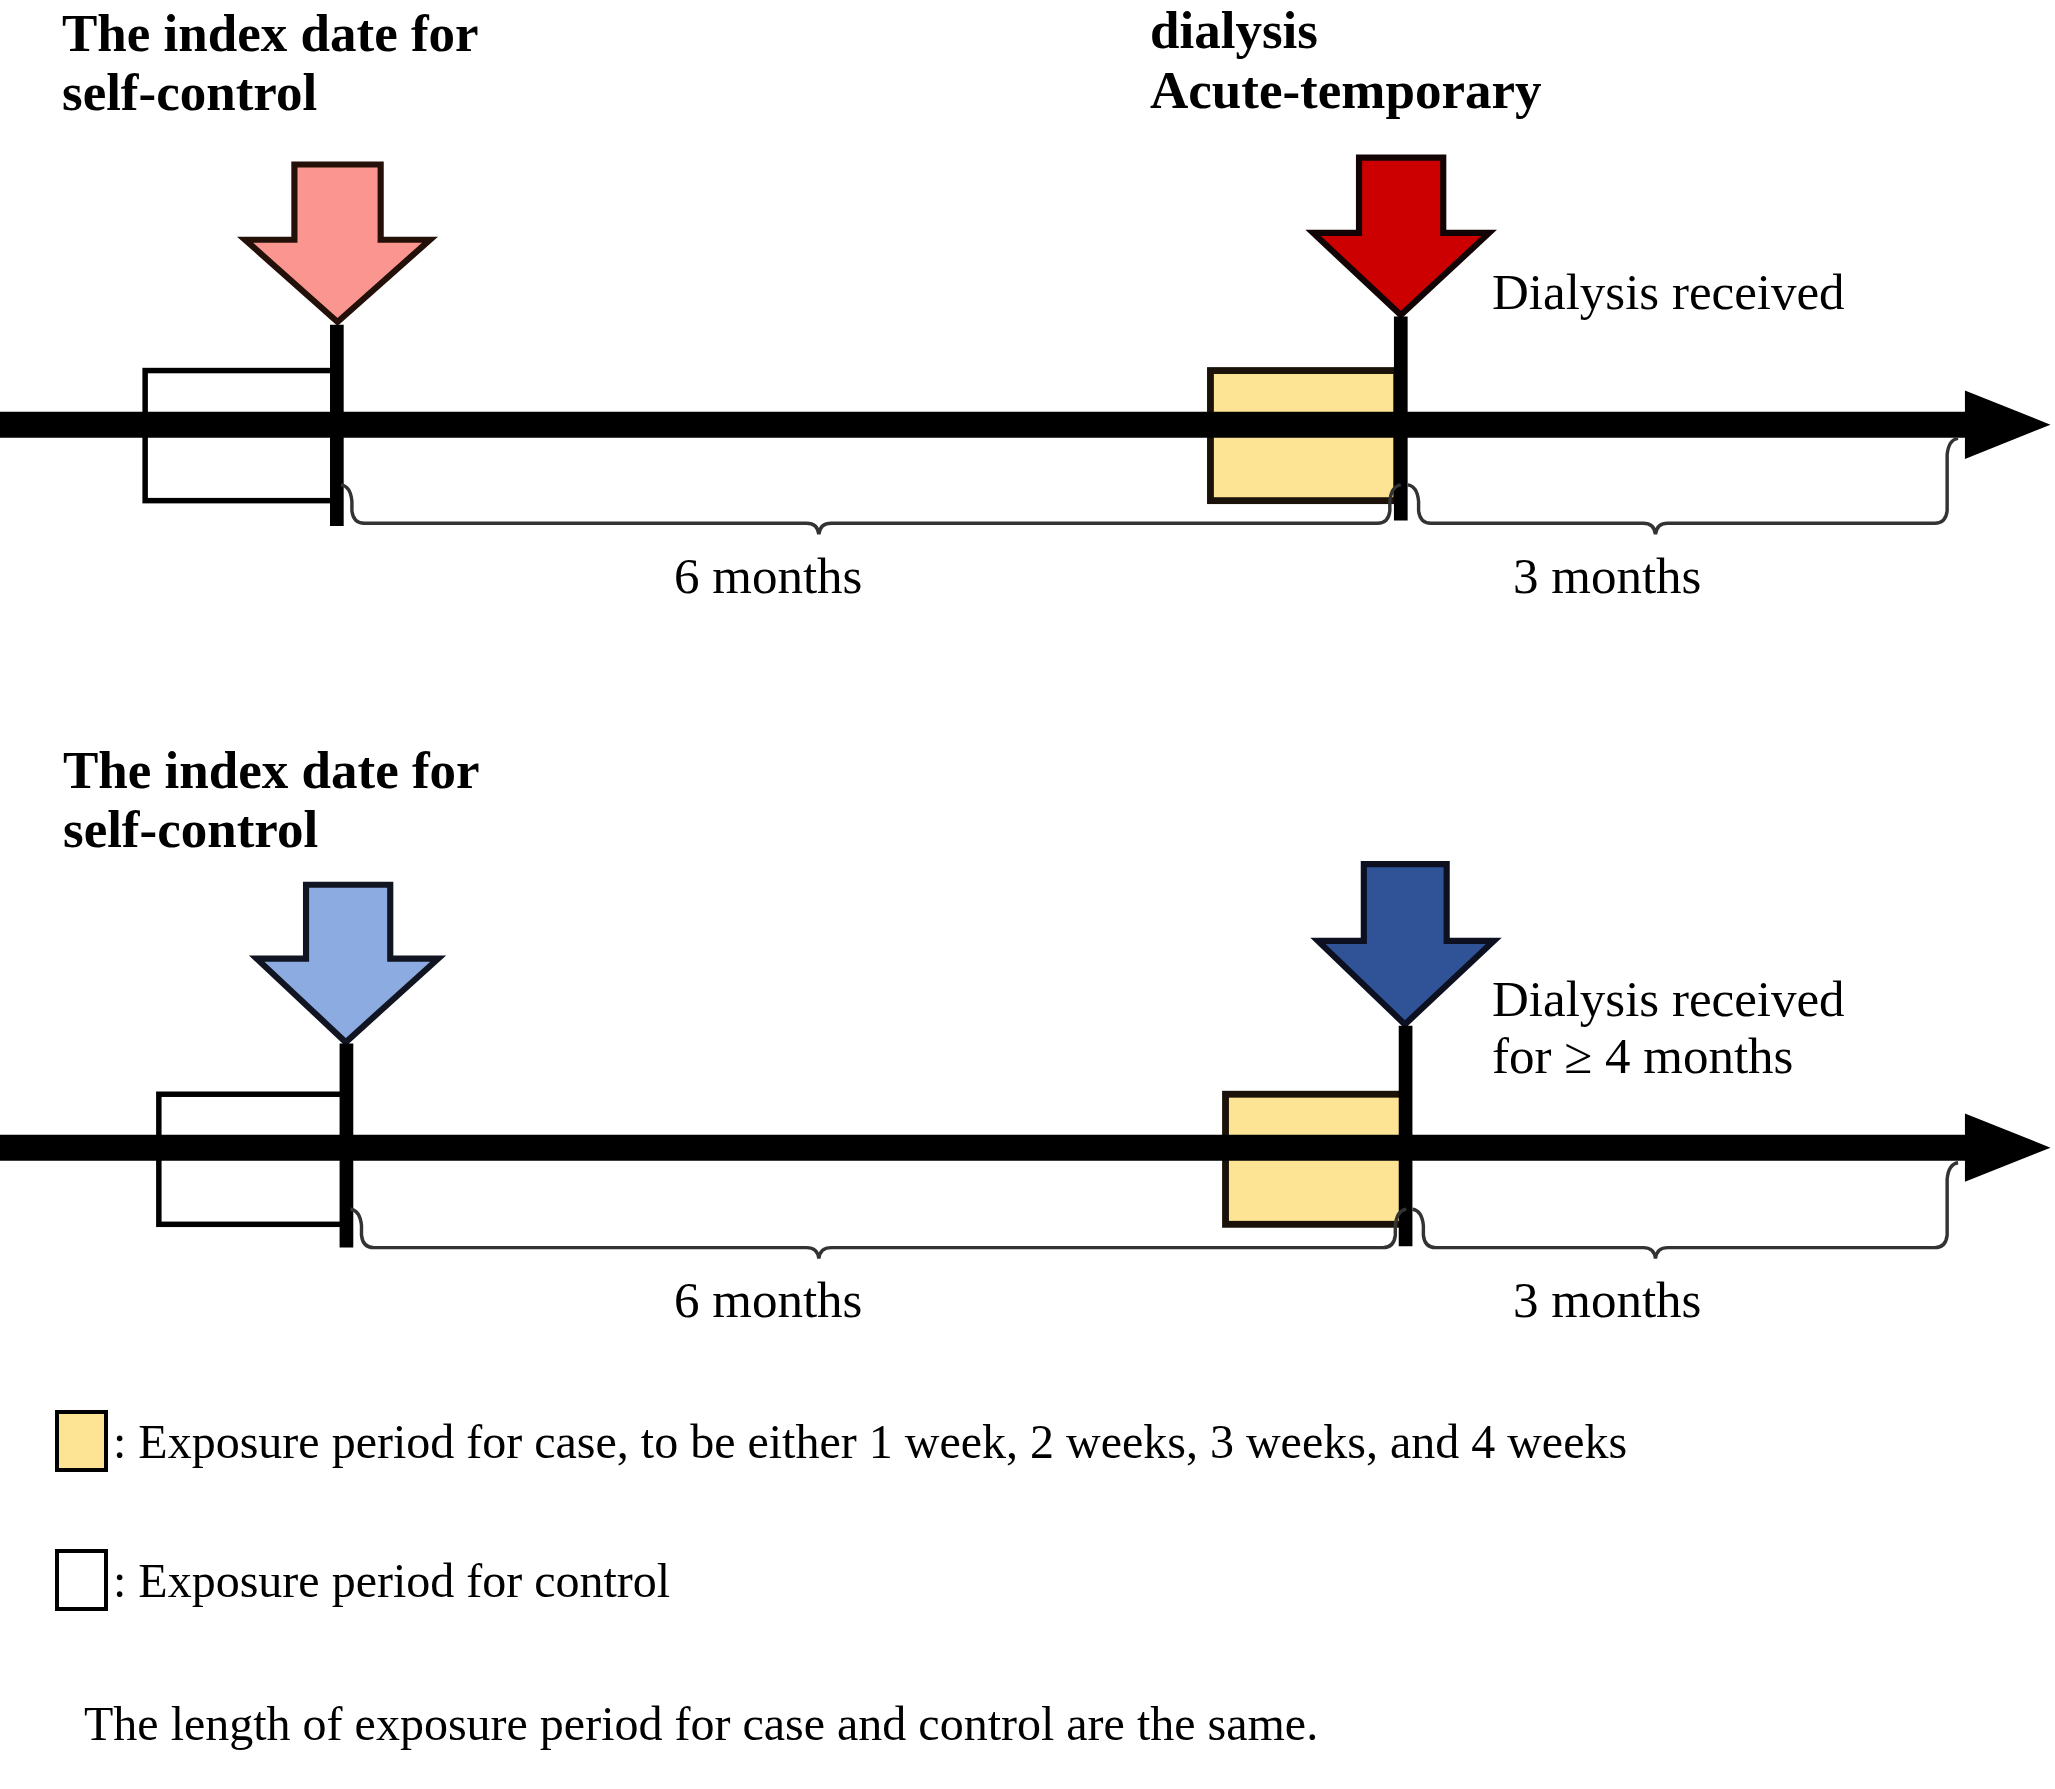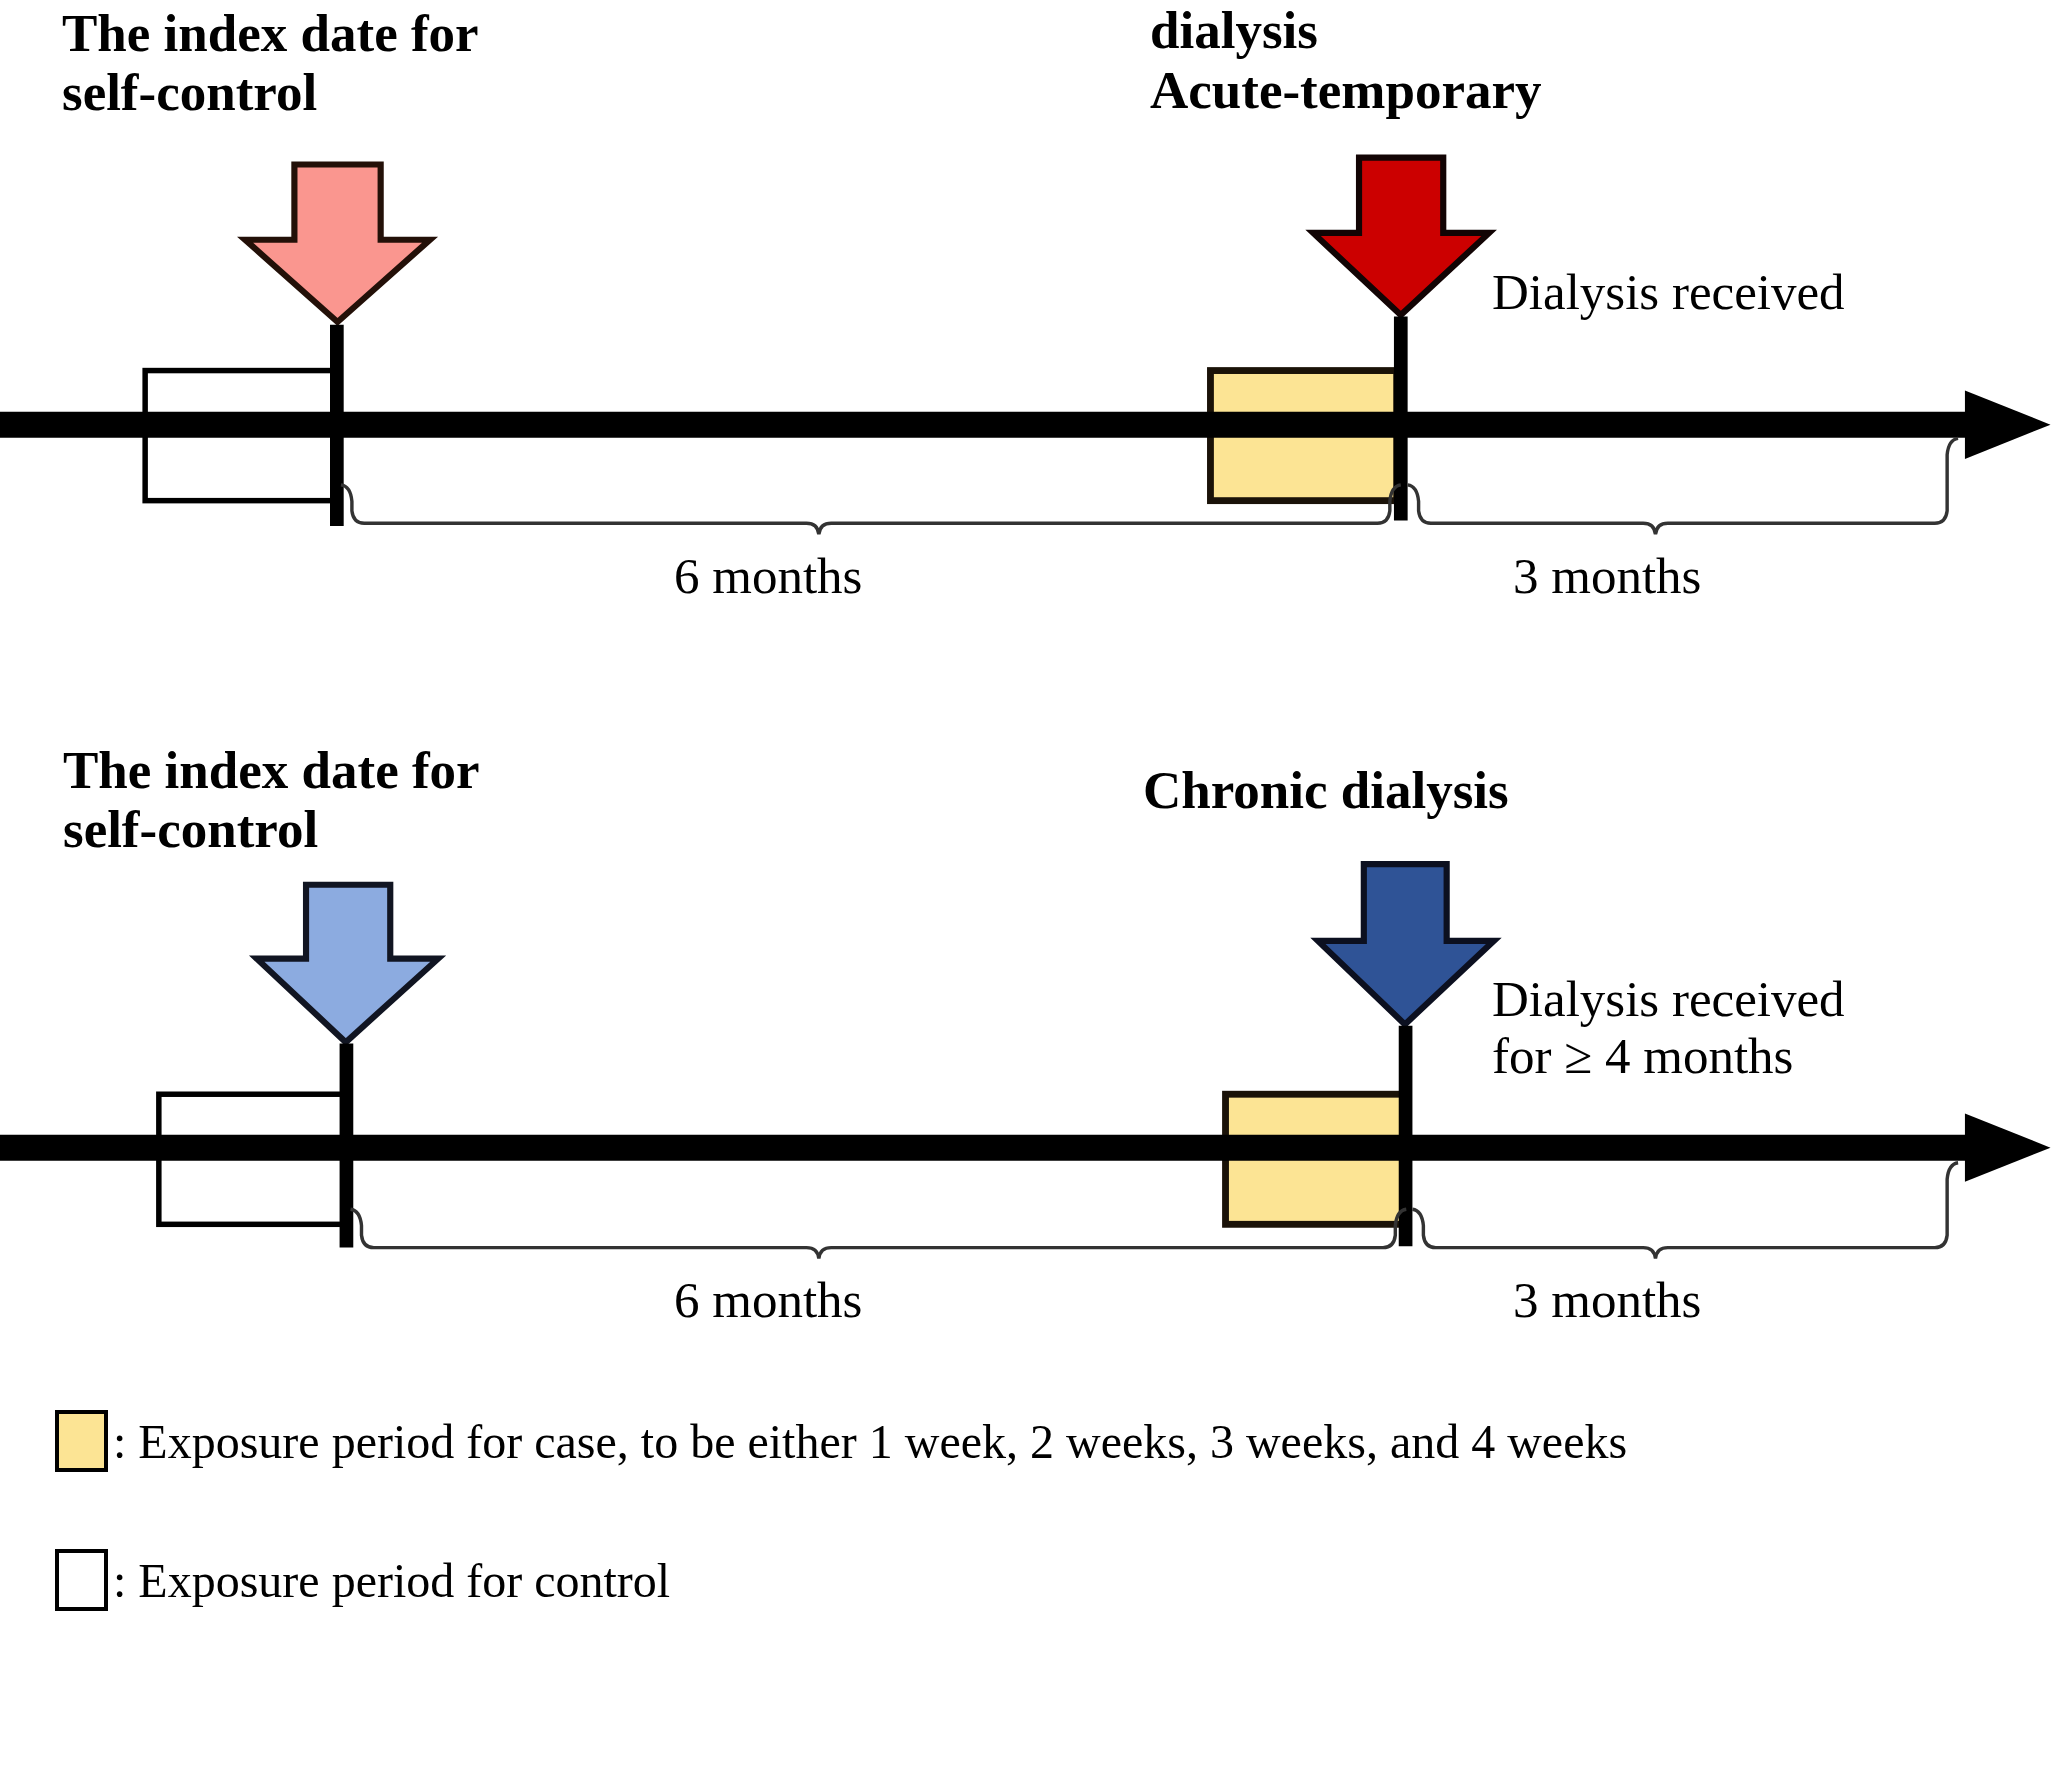--- a/index.html
+++ b/index.html
@@ -78,9 +78,6 @@
     <div>self-control</div>
   </div>
 
-  <div class="lbl bold" style="left:1143px;top:761px;width:555px;font-size:53px;">
-    <div>Chronic dialysis</div>
-  </div>
 
   <div class="lbl" style="left:1492px;top:971px;width:507px;font-size:51px;">
     <div>Dialysis received</div>

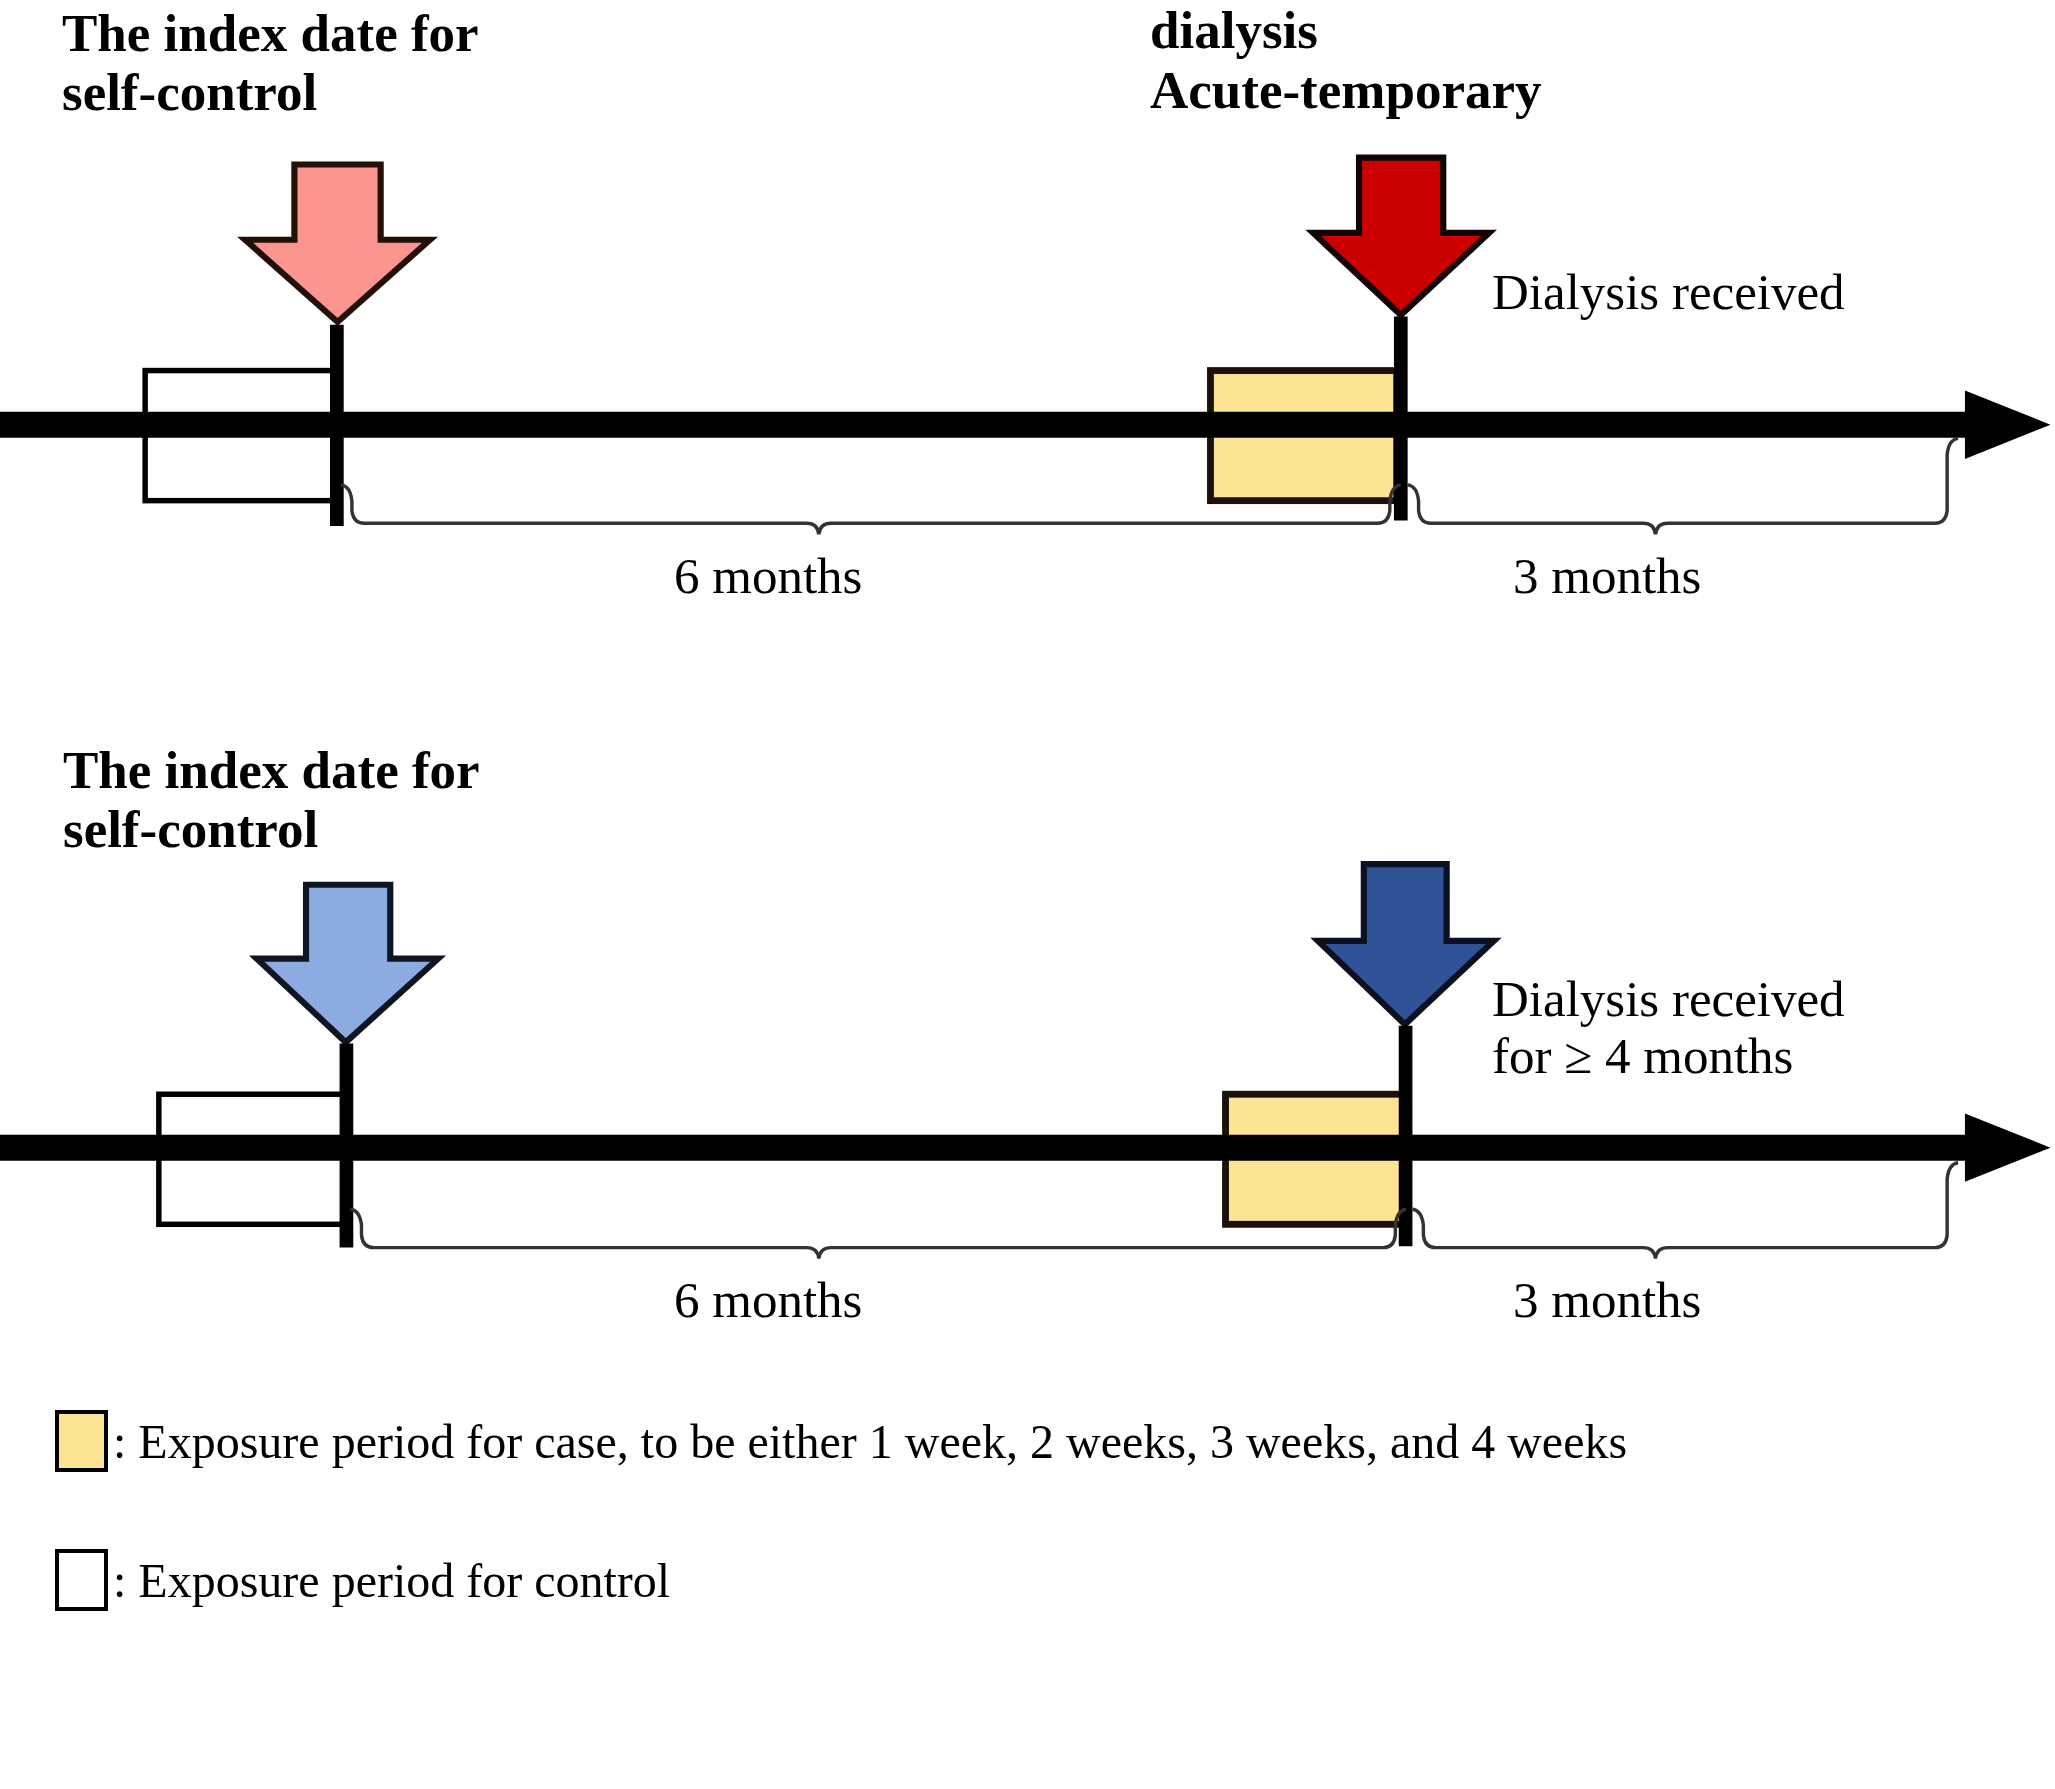--- a/index.html
+++ b/index.html
@@ -134,6 +134,7 @@
     <div class="legend-text">: Exposure period for control</div>
   </div>
 
+  <div class="footnote" style="left:84px;top:1696px;">The length of exposure period for case and control are the same.</div>
 
 </div>
 

